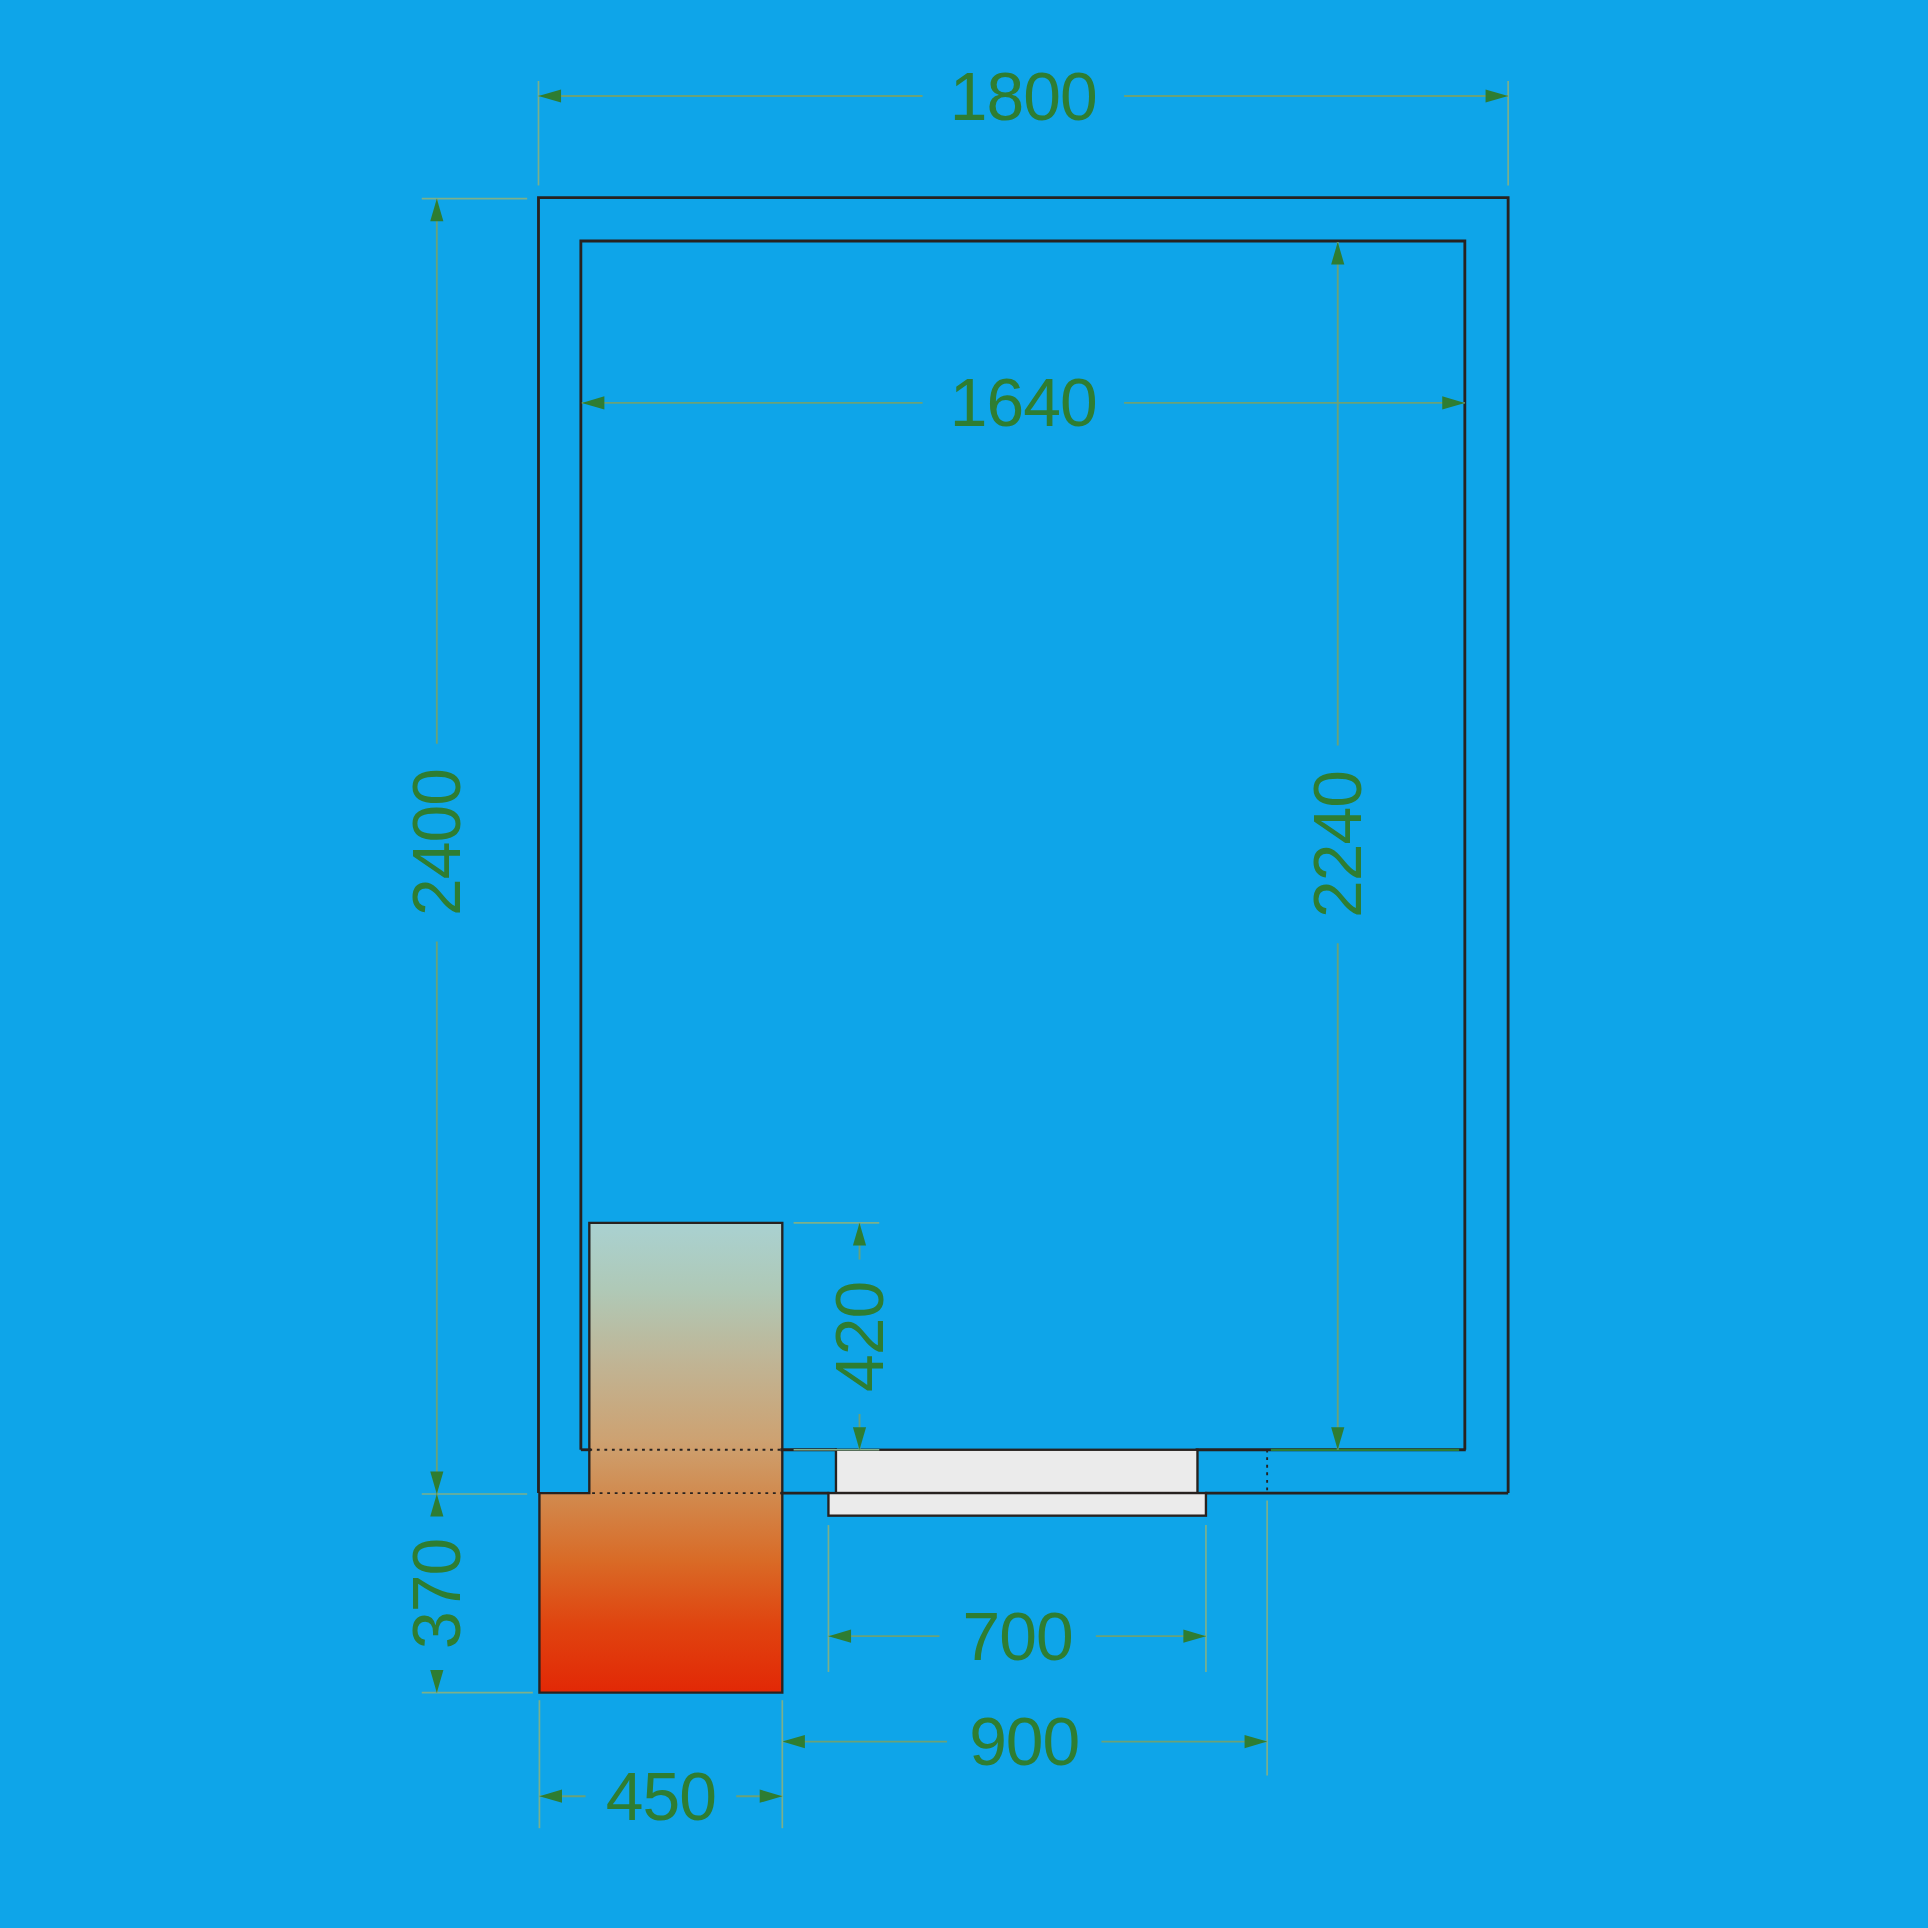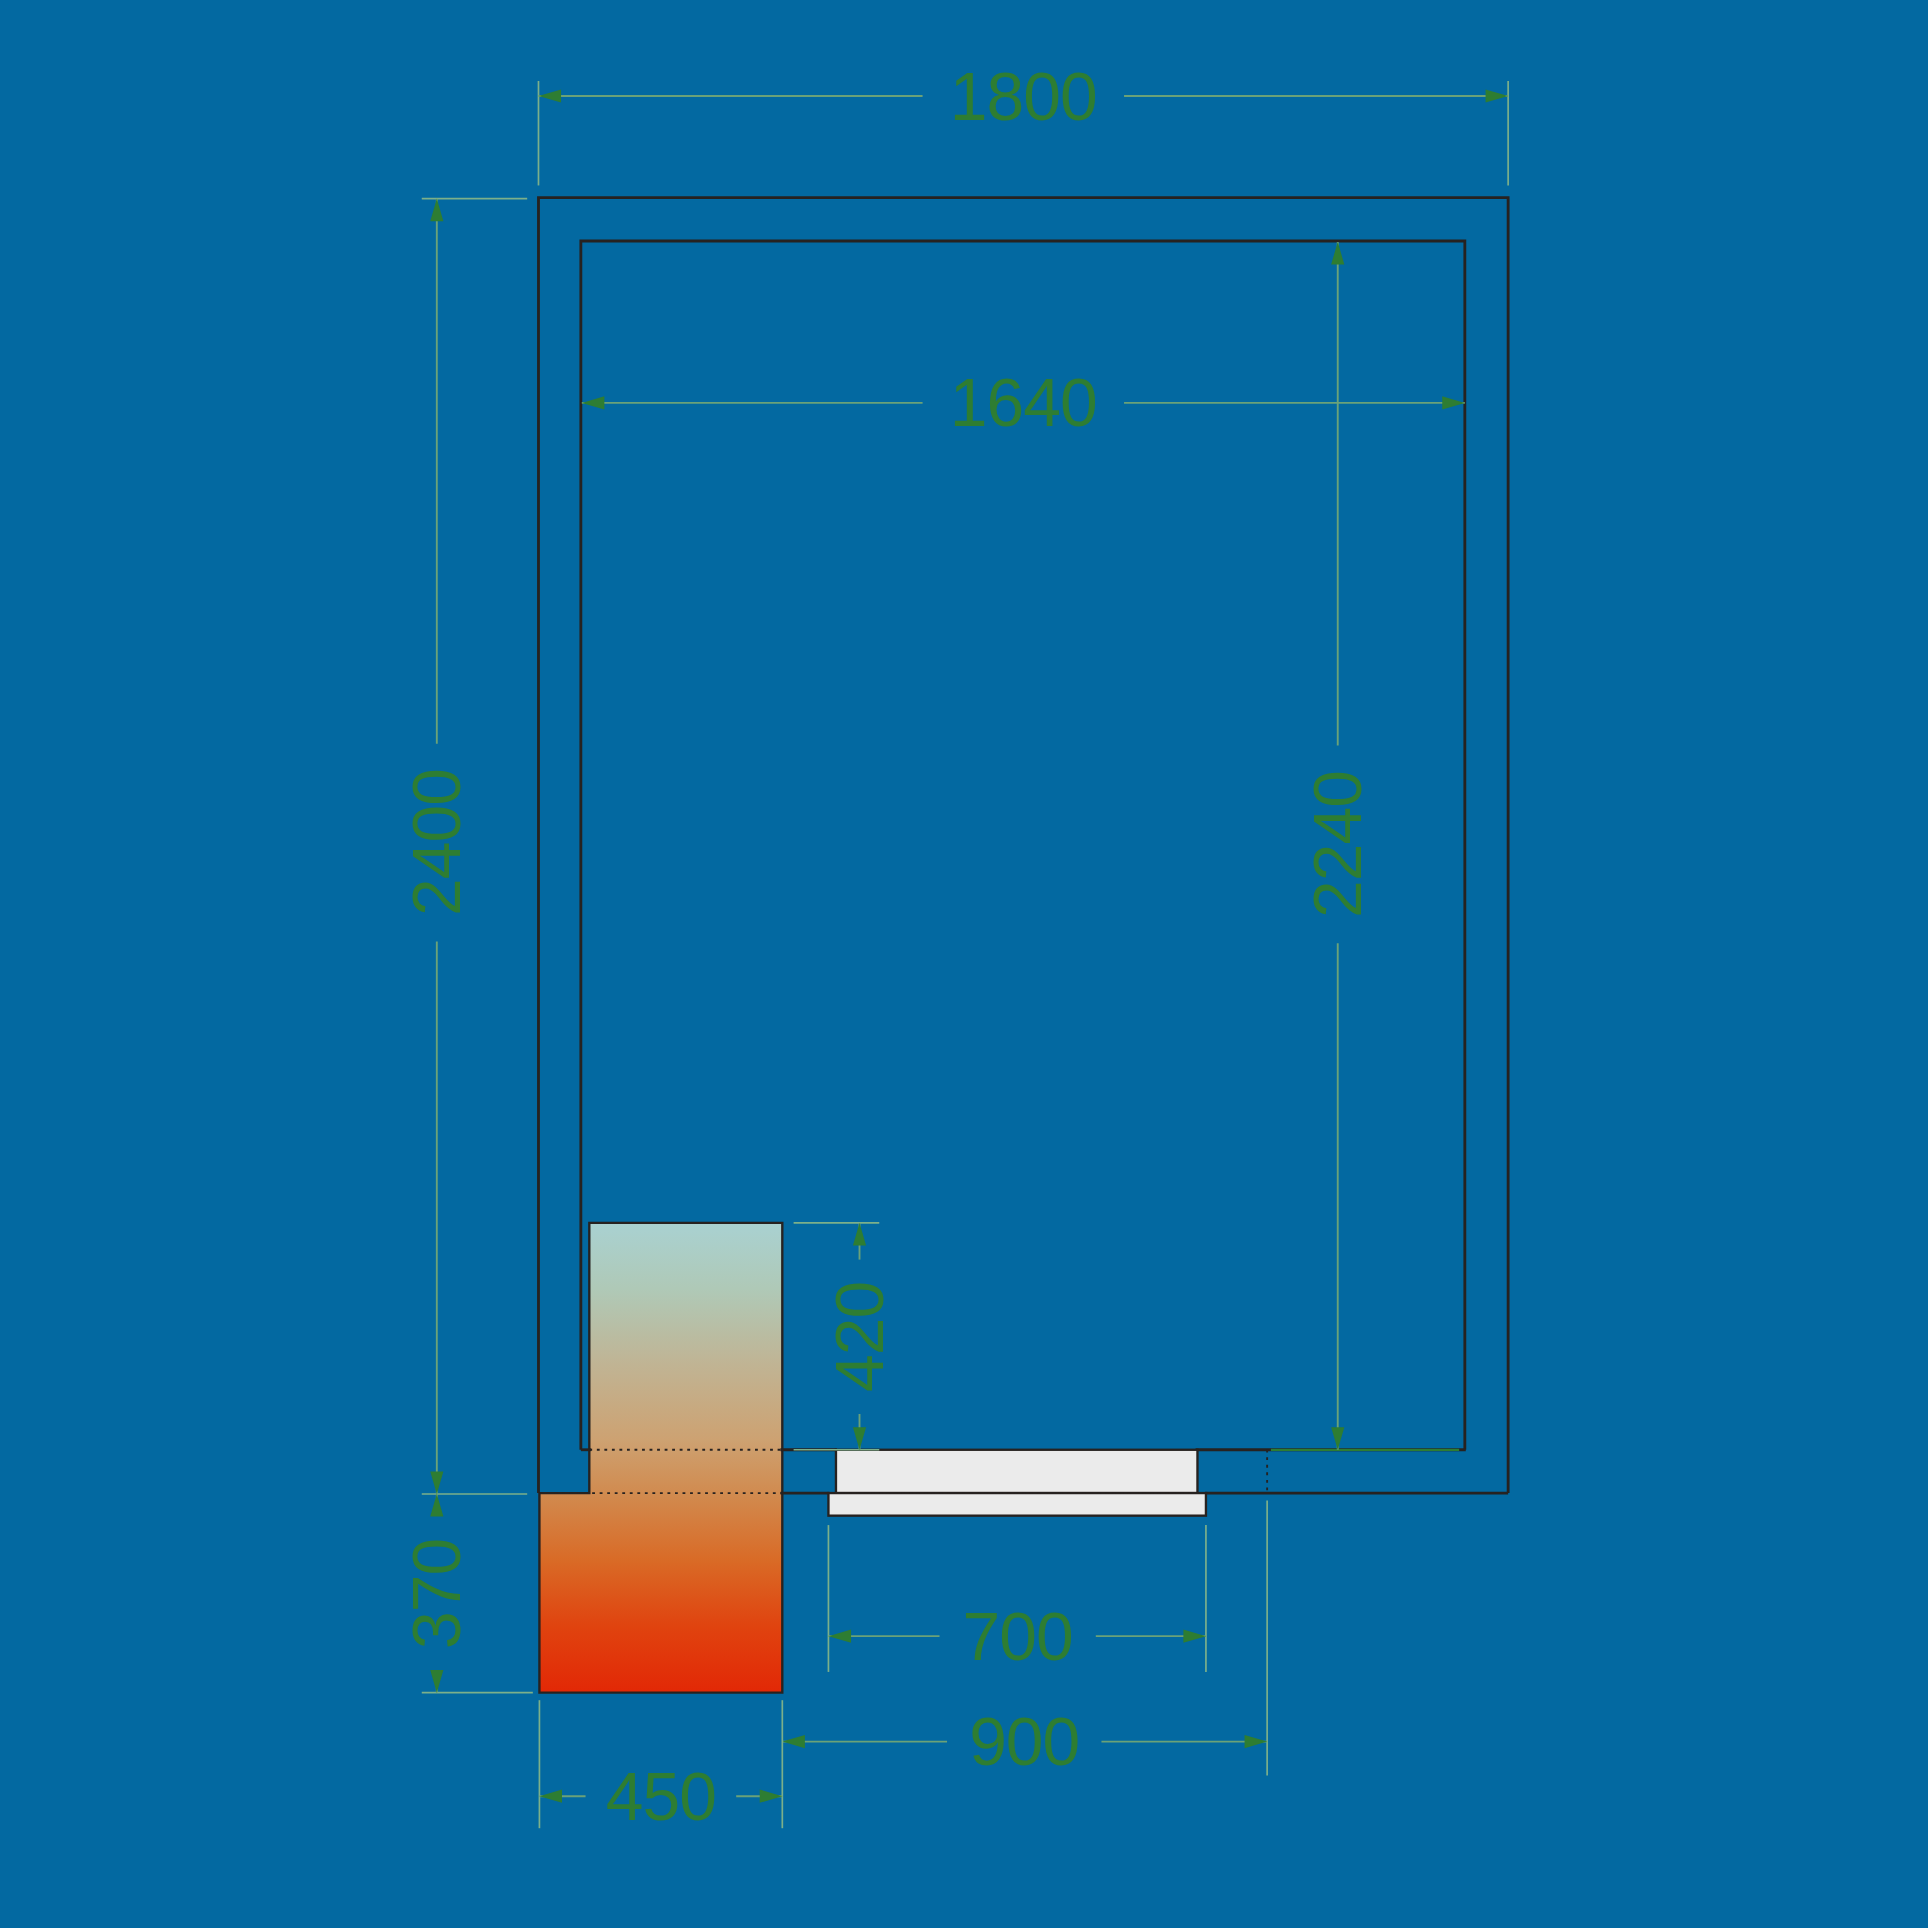--- a/index.html
+++ b/index.html
@@ -3,7 +3,7 @@
 <meta charset="utf-8">
 <style>
   html,body{margin:0;padding:0;background:#ffffff;}
-  .stage{width:1928px;height:1928px;position:relative;background:#0369a1;overflow:hidden;}
+  .stage{width:1928px;height:1928px;position:relative;background:#0ea5e9;overflow:hidden;}
   svg{display:block;}
   .wall{stroke:#272220;stroke-width:3;fill:none;}
   .hidden-edge{stroke:#272220;stroke-width:2;fill:none;stroke-dasharray:3 5;}

